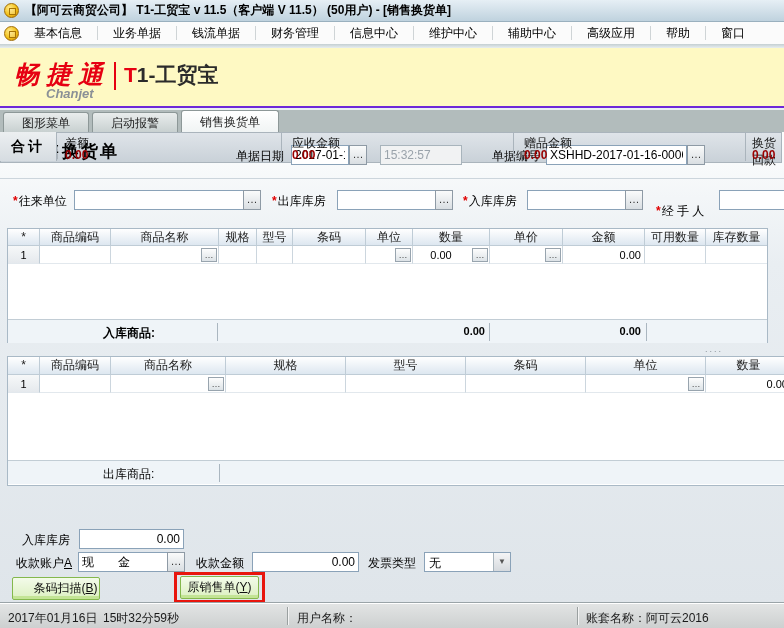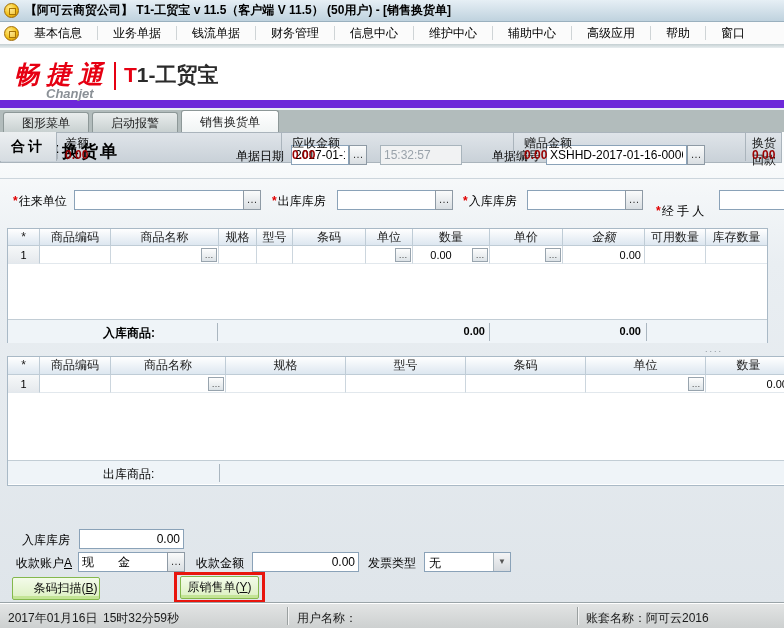--- a/index.html
+++ b/index.html
@@ -29,8 +29,8 @@
     background:linear-gradient(#c4cfd2,#e8eef0); }
 
   
-  .logoarea { left:0; top:48px; width:784px; height:60px; background:#ffffff;
-    border-bottom:8px solid #6d28d9; }
+  .logoarea { left:0; top:48px; width:784px; height:60px; background:#fef9c3;
+    border-bottom:2px solid #6d28d9; }
   .brand-cn { position:absolute; left:14px; top:10px; font-size:25px; font-weight:bold;
     font-style:italic; color:#e60012; letter-spacing:7px; }
   .brand-en { position:absolute; left:46px; top:38px; font-size:13px; font-weight:bold;

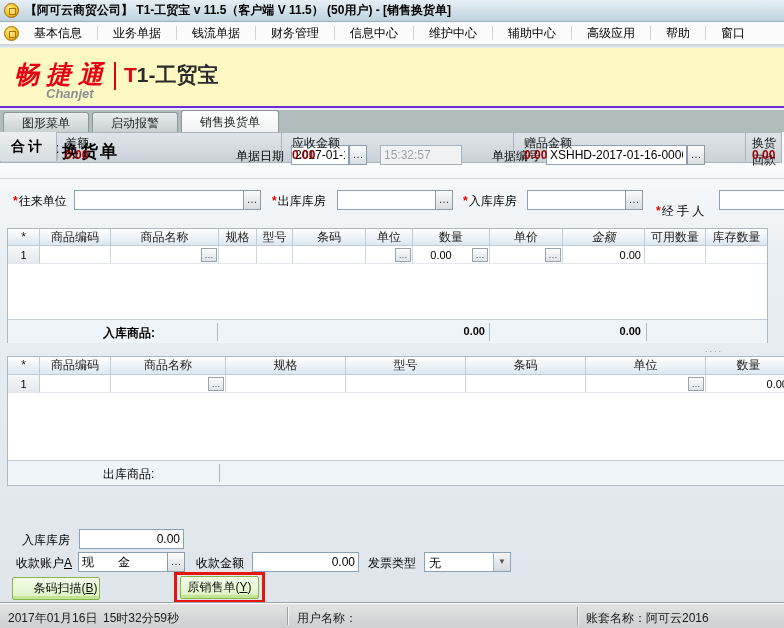--- a/index.html
+++ b/index.html
@@ -201,7 +201,7 @@
         <span class="gh" style="width:47px;">单位</span>
         <span class="gh" style="width:77px;">数量</span>
         <span class="gh" style="width:73px;">单价</span>
-        <span class="gh" style="width:82px;font-style:italic;">金额</span>
+        <span class="gh" style="width:82px;">金额</span>
         <span class="gh" style="width:61px;">可用数量</span>
         <span class="gh" style="width:61px; border-right:none;">库存数量</span>
       </div>

